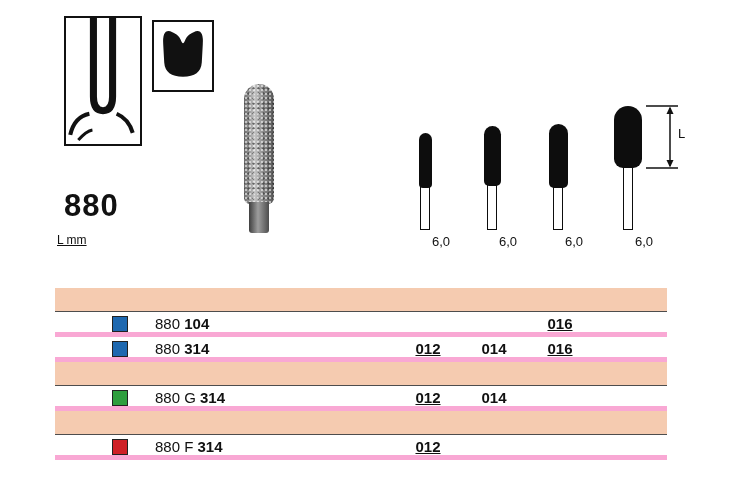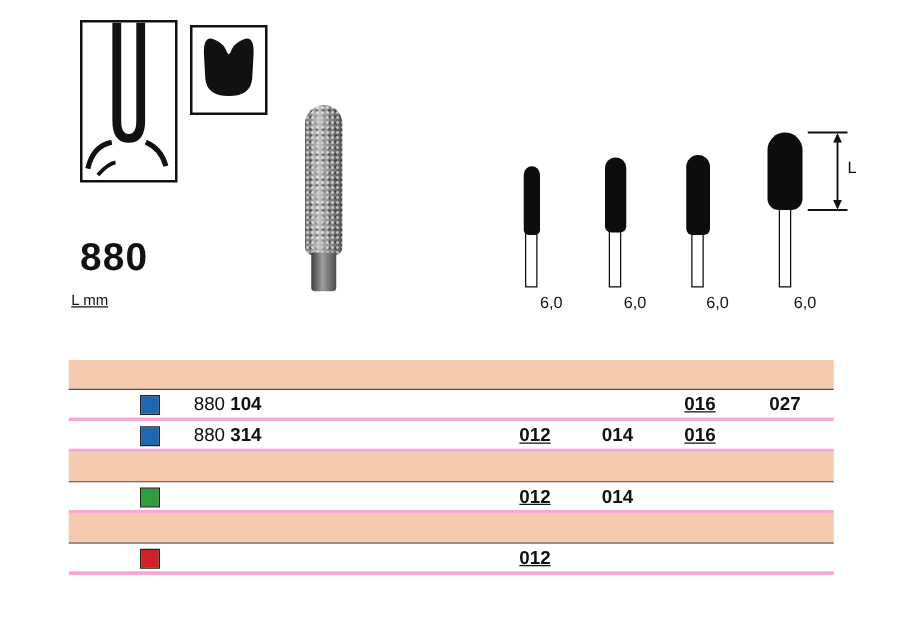--- a/index.html
+++ b/index.html
@@ -51,7 +51,7 @@
   .table { position:absolute; left:55px; top:288px; width:612px; }
   .row { position:relative; box-sizing:border-box; }
   .row.band { height:24px; border-bottom:1px solid #4d4d4d; }
-  .row.item { height:25px; background:#fff; border-bottom:3px solid #f9a8d4; line-height:24px; font-size:15px; }
+  .row.item { height:25px; background:#fff; border-bottom:5px solid #f9a8d4; line-height:24px; font-size:15px; }
   .swatch { position:absolute; left:58px; top:5px; width:14px; height:14px; outline:1px solid #222; }
   .code { position:absolute; left:100px; white-space:pre; }
   .code .cb { font-weight:700; }

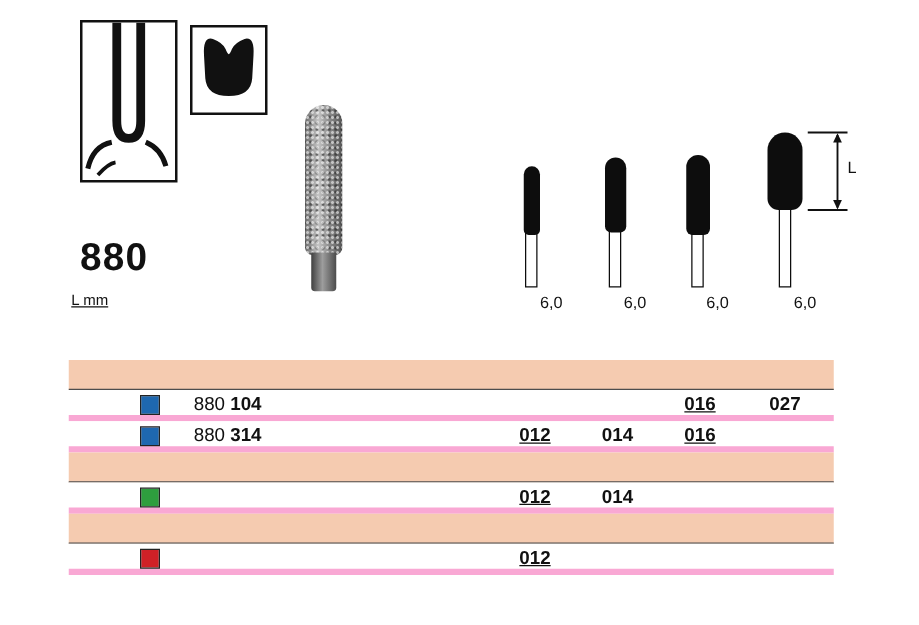--- a/index.html
+++ b/index.html
@@ -127,7 +127,6 @@
       <span class="size c0"></span>
       <span class="size c1"></span>
       <span class="size c2">016</span>
-      <span class="size c3">027</span>
     </div>
 
     <div class="row item">

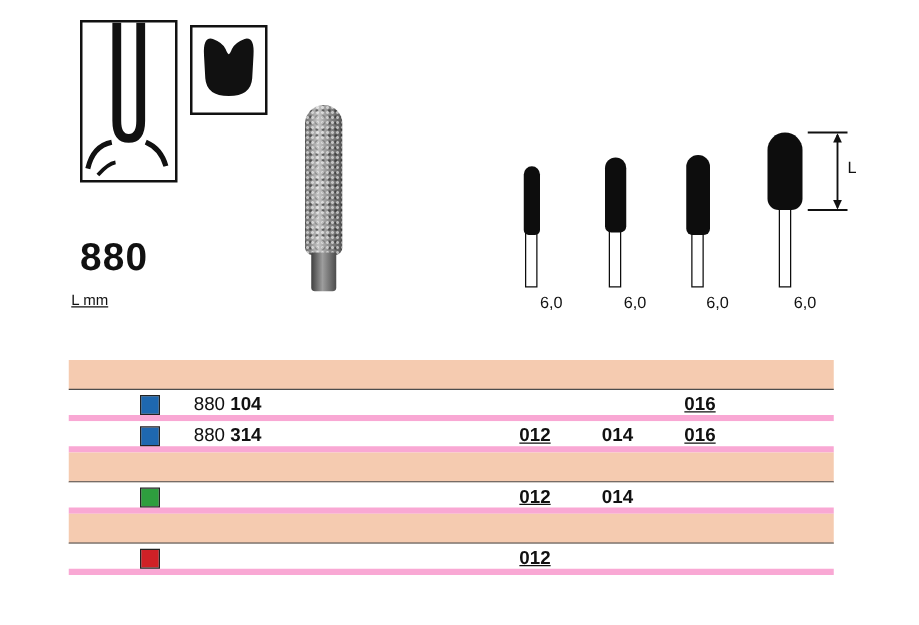--- a/index.html
+++ b/index.html
@@ -142,6 +142,7 @@
 
     <div class="row item">
       <span class="swatch" style="background: rgb(46, 158, 62);"></span>
+      <span class="code"><span class="cp">880 G </span><span class="cb">314</span></span>
       <span class="size c0">012</span>
       <span class="size c1">014</span>
       <span class="size c2"></span>

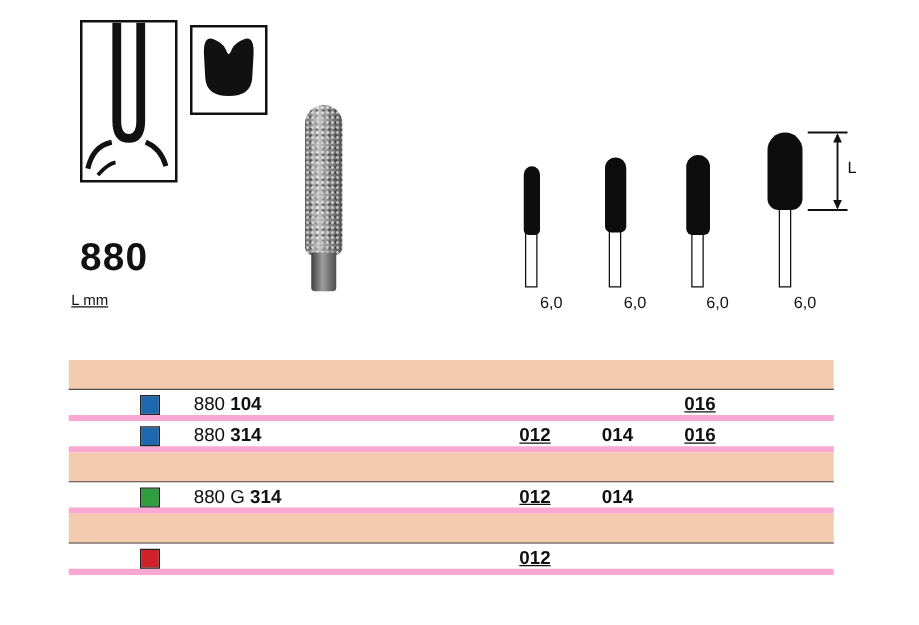--- a/index.html
+++ b/index.html
@@ -153,6 +153,7 @@
 
     <div class="row item">
       <span class="swatch" style="background: rgb(207, 33, 39);"></span>
+      <span class="code"><span class="cp">880 F </span><span class="cb">314</span></span>
       <span class="size c0">012</span>
       <span class="size c1"></span>
       <span class="size c2"></span>

